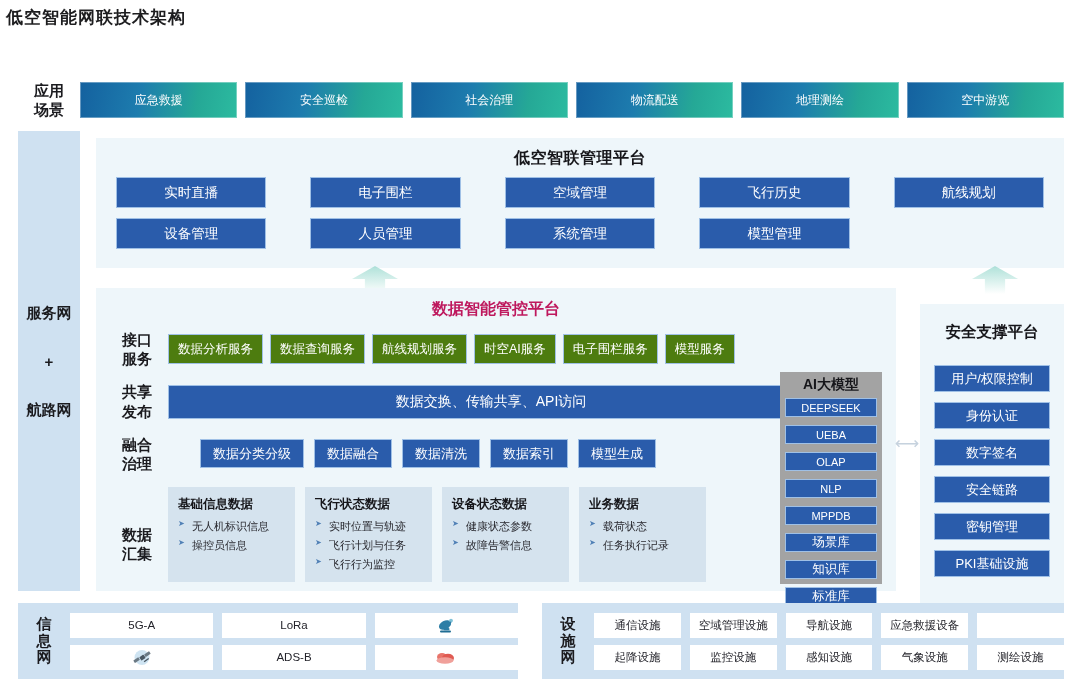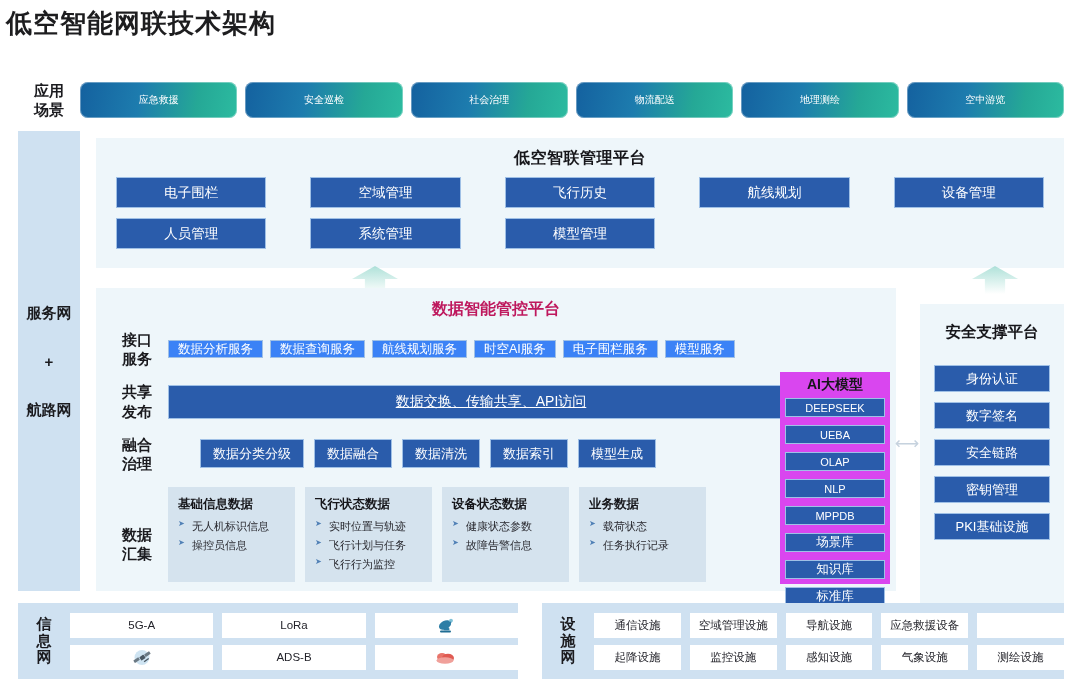--- a/index.html
+++ b/index.html
@@ -14,7 +14,7 @@
   
   .title {
     position: absolute; left: 6px; top: 6px;
-    font-size: 26px; font-weight: bold; color: #1d1d1f;
+    font-size: 17px; font-weight: bold; color: #1d1d1f;
     letter-spacing: 1px;
   }
 

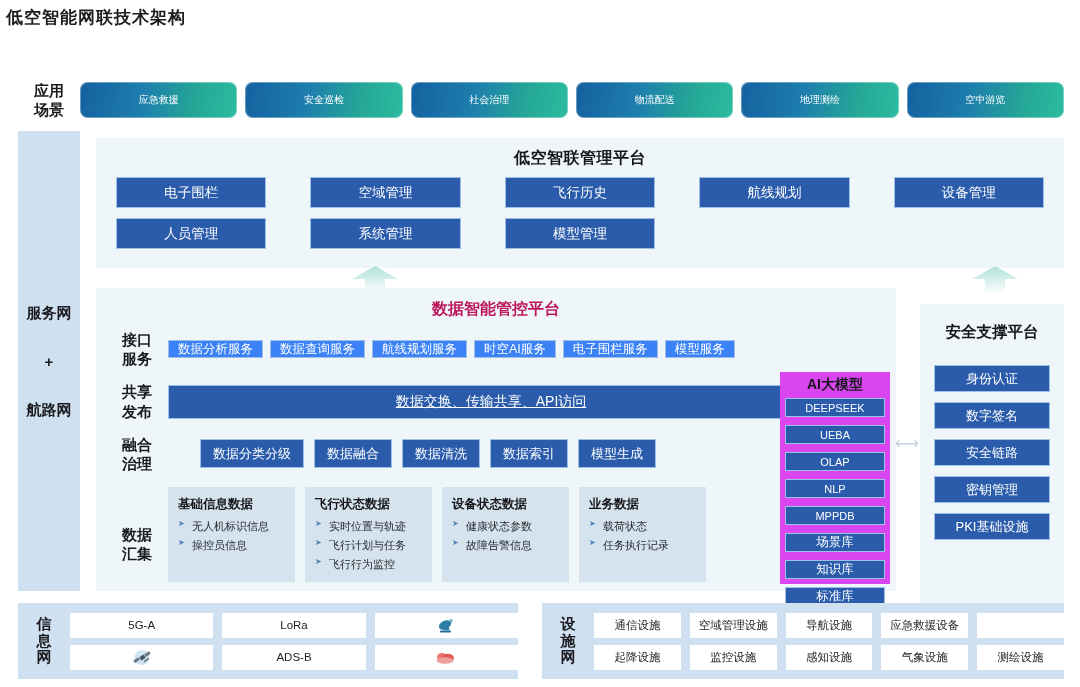--- a/index.html
+++ b/index.html
@@ -35,10 +35,9 @@
   .app-tile {
     flex: 1;
     background: linear-gradient(100deg, #14619f 0%, #1d7cae 38%, #25a896 74%, #2cbba0 100%);
-    color: #ffffff; font-size: 10px;
+    color: #ffffff; font-size: 12px;
     display: flex; align-items: center; justify-content: center;
     box-shadow: 0 0 0 1px rgba(255,255,255,0.35) inset;
-    border-radius: 8px;
   }
 
   

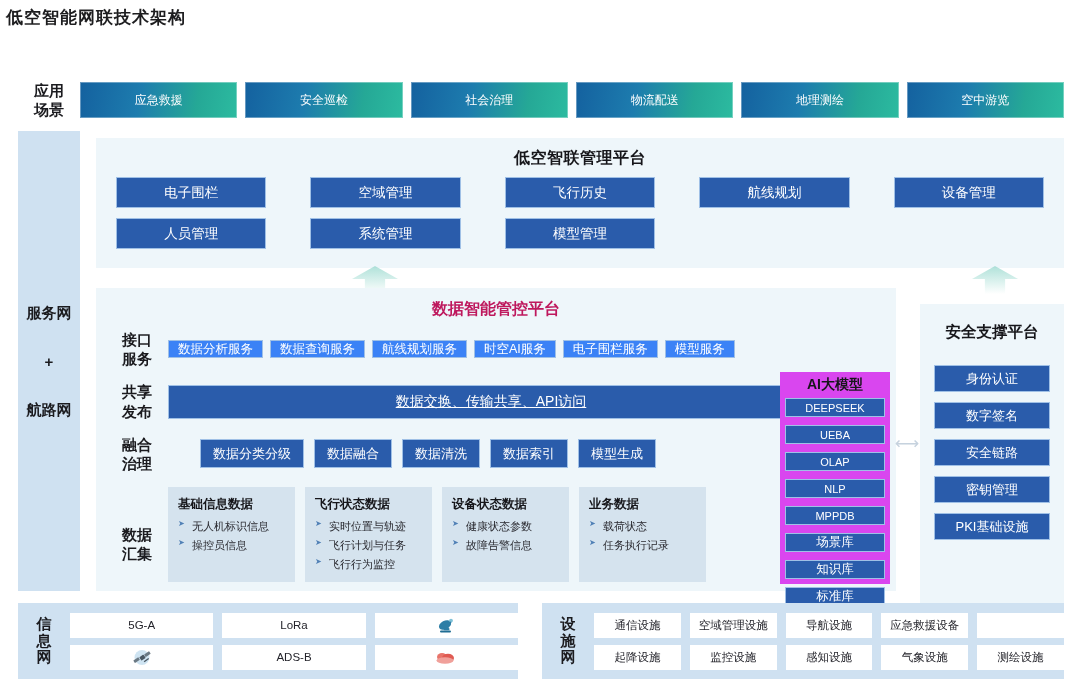--- a/index.html
+++ b/index.html
@@ -231,6 +231,7 @@
   <div class="mgmt">
     <div class="mgmt-title">低空智联管理平台</div>
     <div class="mgmt-grid">
+      <div class="btn-blue">实时直播</div>
       <div class="btn-blue">电子围栏</div>
       <div class="btn-blue">空域管理</div>
       <div class="btn-blue">飞行历史</div>

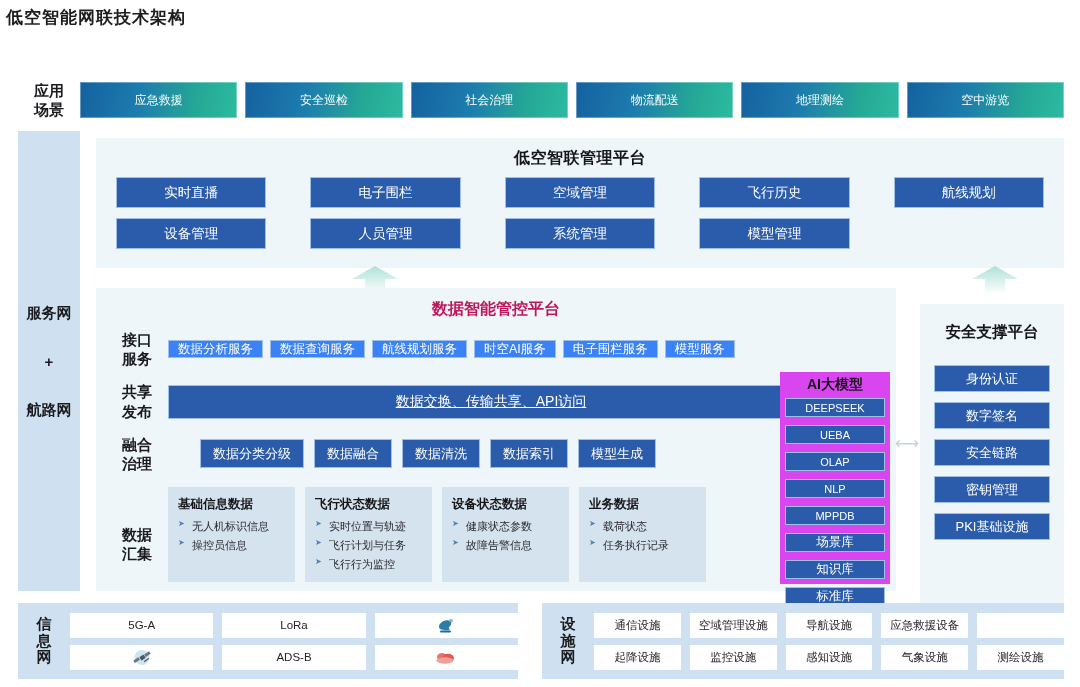--- a/index.html
+++ b/index.html
@@ -96,8 +96,8 @@
   .svc-row { margin-top: 10px; }
   .svc-tiles { display: flex; gap: 7px; flex: 1; }
   .svc-tile {
-    background: #3b82f6; color: #fff; font-size: 12.5px;
-    height: 18px; padding: 0 9px;
+    background: #4d7c0f; color: #fff; font-size: 12.5px;
+    height: 30px; padding: 0 9px;
     display: flex; align-items: center; justify-content: center;
     border: 1px solid #9fc0e6;
   }

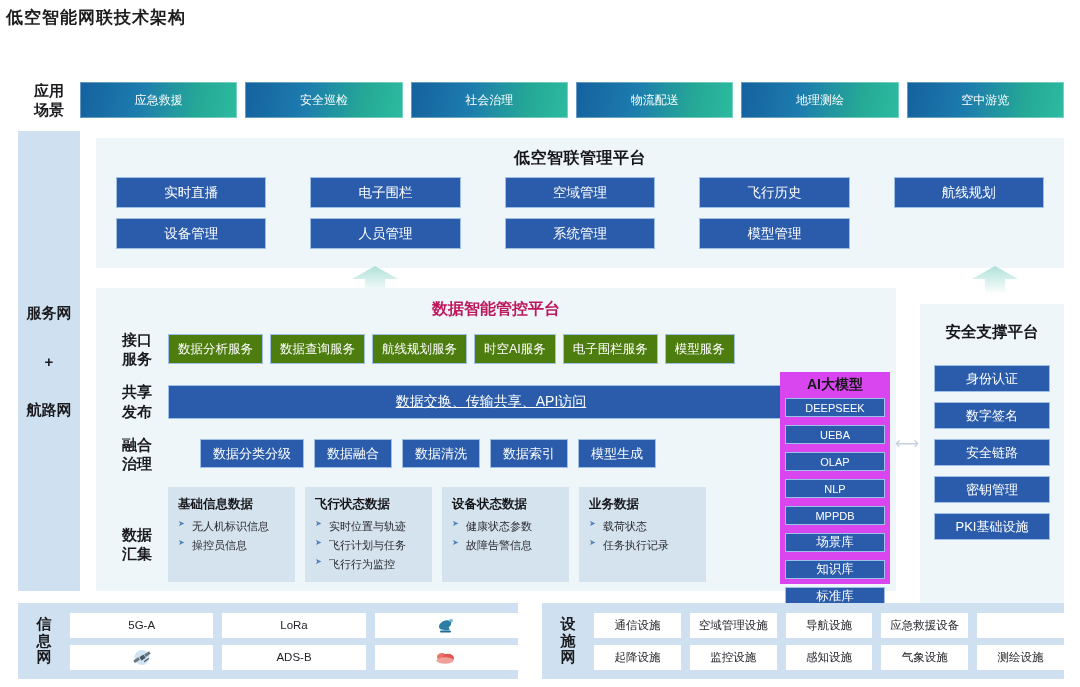--- a/index.html
+++ b/index.html
@@ -139,8 +139,8 @@
   
   .ai-col {
     position: absolute; left: 780px; top: 372px;
-    width: 110px; height: 212px;
-    background: #d946ef; padding: 4px 5px 9px 5px;
+    width: 102px; height: 212px;
+    background: #a3a3a3; padding: 4px 5px 9px 5px;
   }
   .ai-title {
     text-align: center; font-size: 14px; font-weight: bold;

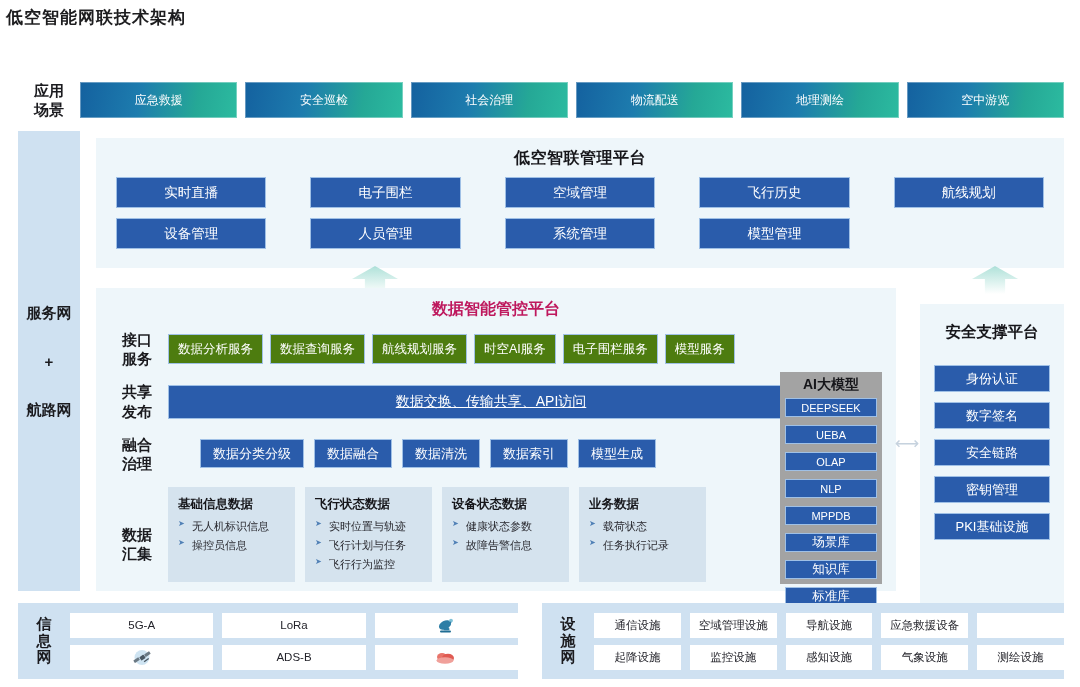--- a/index.html
+++ b/index.html
@@ -346,6 +346,7 @@
 
   <div class="sec">
     <div class="sec-title">安全支撑平台</div>
+    <div class="sec-item">用户/权限控制</div>
     <div class="sec-item">身份认证</div>
     <div class="sec-item">数字签名</div>
     <div class="sec-item">安全链路</div>

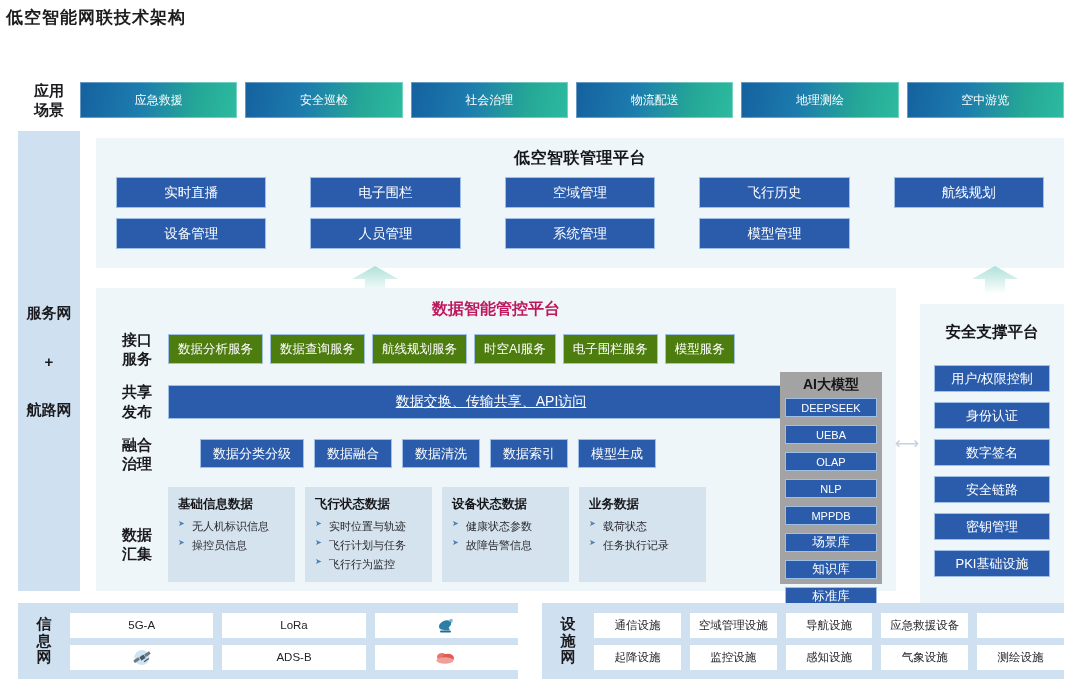--- a/index.html
+++ b/index.html
@@ -106,7 +106,7 @@
   .share-bar {
     flex: 1; background: #2a5cab; color: #fff; font-size: 14px;
     height: 34px; display: flex; align-items: center; justify-content: center;
-    margin-right: 72px; border: 1px solid #9fc0e6; text-decoration: underline;
+    margin-right: 72px; border: 1px solid #9fc0e6;
   }
 
   .gov-row { margin-top: 14px; }

